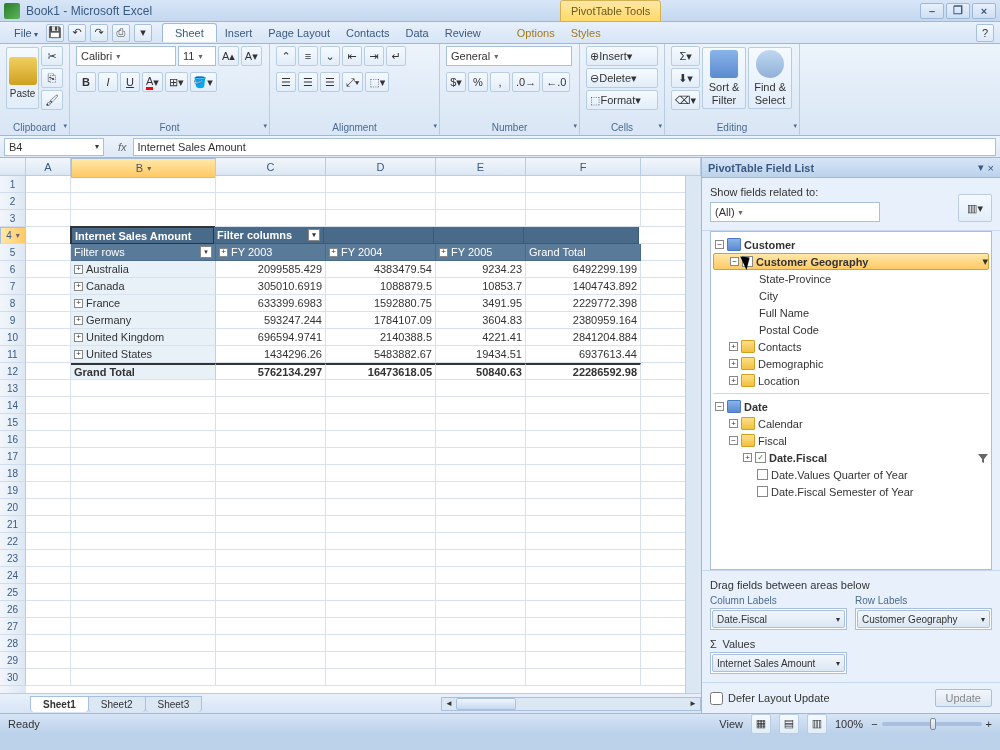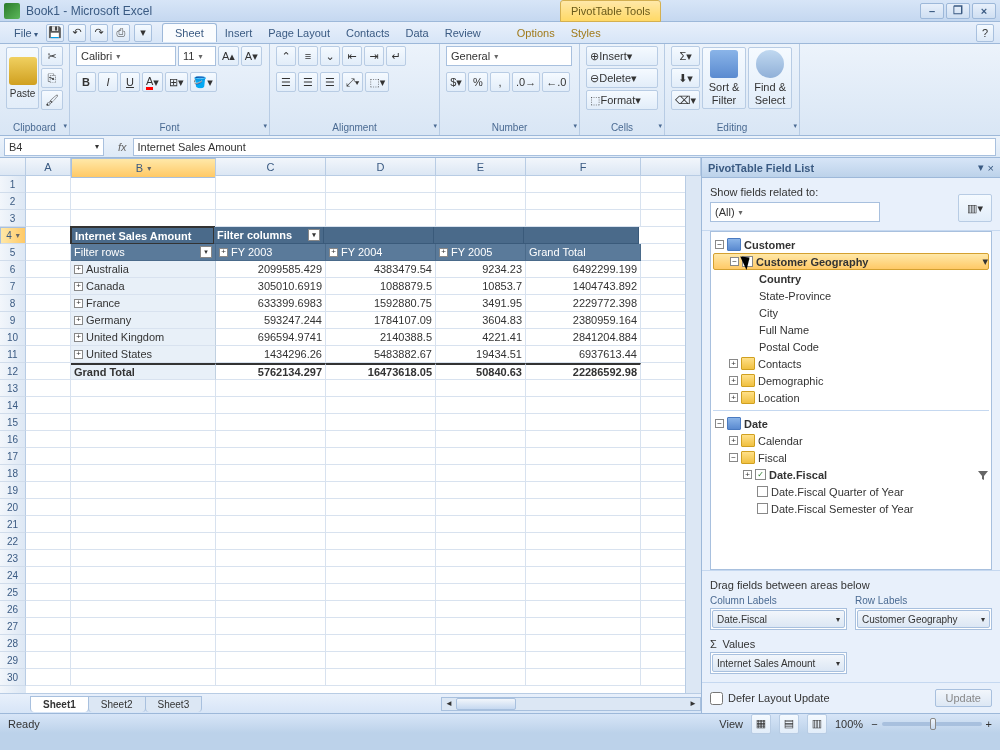--- a/index.html
+++ b/index.html
@@ -596,9 +596,6 @@
         </div>
       <div class="cursor" style="left:30px;top:22px"></div>
       <div class="tnode" style="padding-left:46px">
-          <b class="nm">Country</b>
-        </div>
-      <div class="tnode" style="padding-left:46px">
           <span class="nm">State-Province</span>
         </div>
       <div class="tnode" style="padding-left:46px">

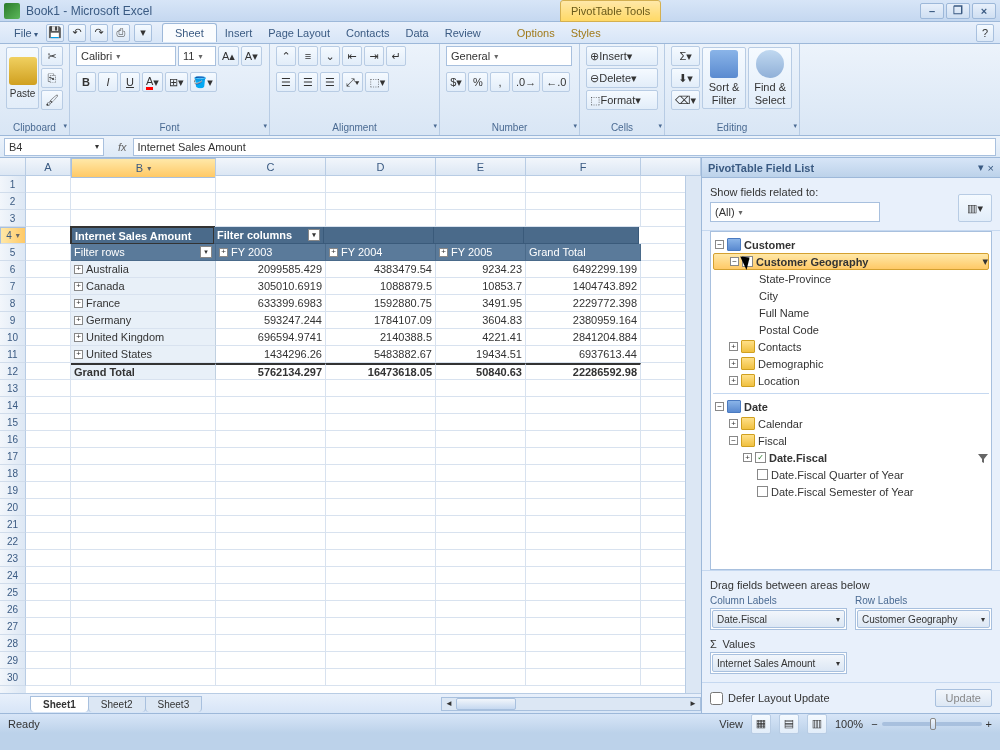--- a/index.html
+++ b/index.html
@@ -648,7 +648,7 @@
         </div>
       <div class="tnode" style="padding-left:44px">
           <span class="cb"></span>
-          <span class="nm">Date.Fiscal Quarter of Year</span>
+          <span class="nm">Date.Values Quarter of Year</span>
         </div>
       <div class="tnode" style="padding-left:44px">
           <span class="cb"></span>

